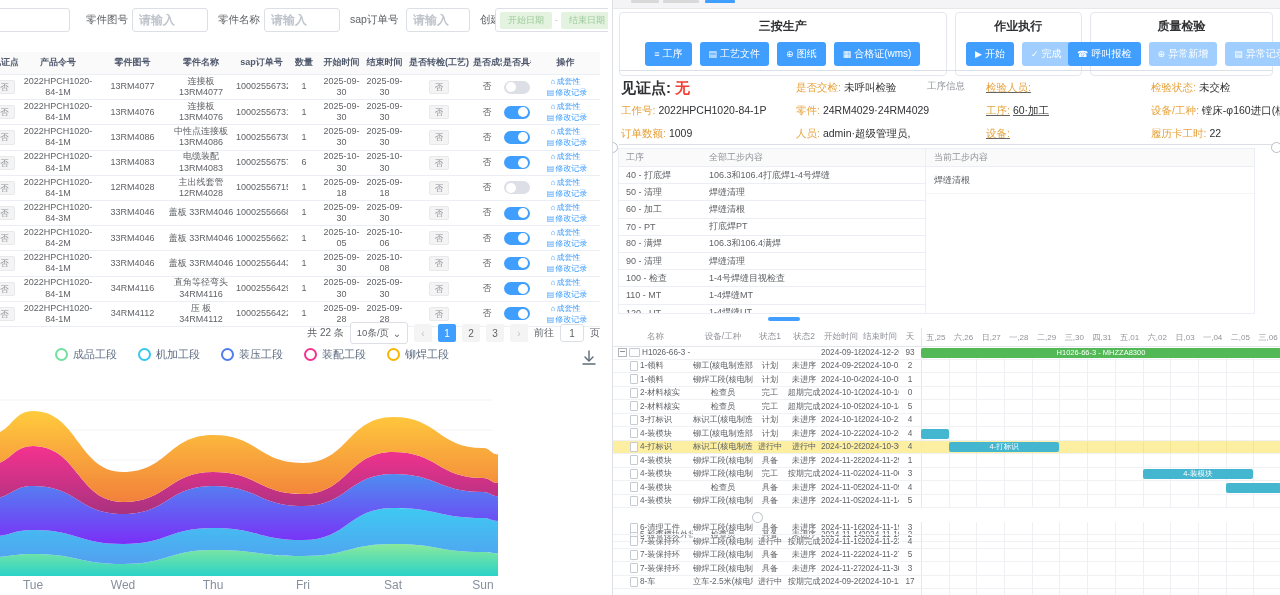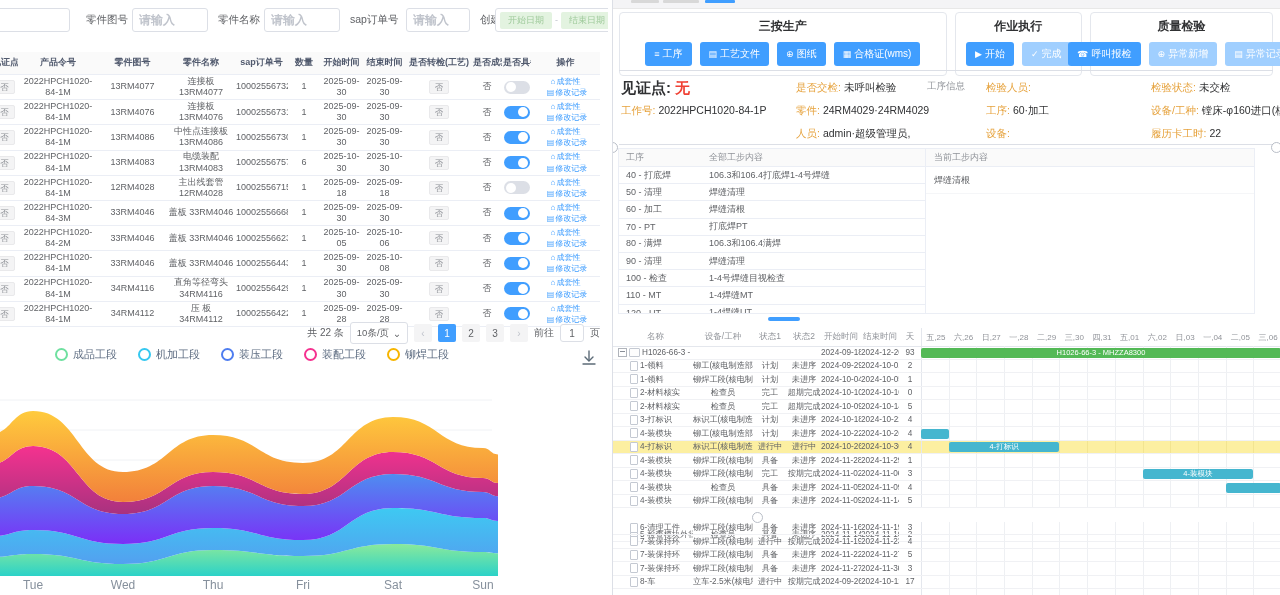--- a/index.html
+++ b/index.html
@@ -466,7 +466,7 @@
           <div class="irow"><span class="ilabel">零件:</span><span class="ival">24RM4029·24RM4029</span></div>
           <div class="irow"><span class="ilabel">人员:</span><span class="ival">admin·超级管理员,</span></div>
         </div>
-        <div class="infocol" style="left: 373px;">
+        <div class="infocol" style="left: 373px; text-decoration: underline;">
           <div class="irow"><span class="ilabel">检验人员:</span><span class="ival"></span></div>
           <div class="irow"><span class="ilabel">工序:</span><span class="ival">60·加工</span></div>
           <div class="irow"><span class="ilabel">设备:</span><span class="ival"></span></div>

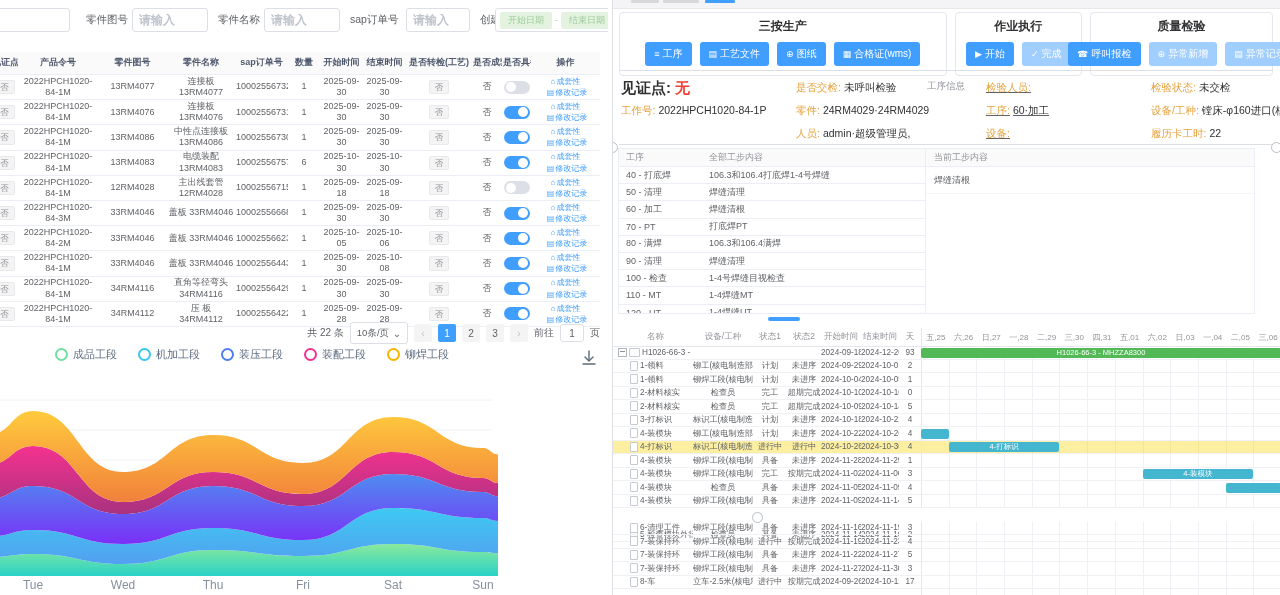--- a/index.html
+++ b/index.html
@@ -460,6 +460,7 @@
         <div class="infocol" style="left: 8px;">
           <div class="irow"><span class="wlabel">见证点:</span><span class="wval">无</span></div>
           <div class="irow"><span class="ilabel">工作号:</span><span class="ival">2022HPCH1020-84-1P</span></div>
+          <div class="irow"><span class="ilabel">订单数额:</span><span class="ival">1009</span></div>
         </div>
         <div class="infocol" style="left: 183px;">
           <div class="irow"><span class="ilabel">是否交检:</span><span class="ival">未呼叫检验</span></div>

